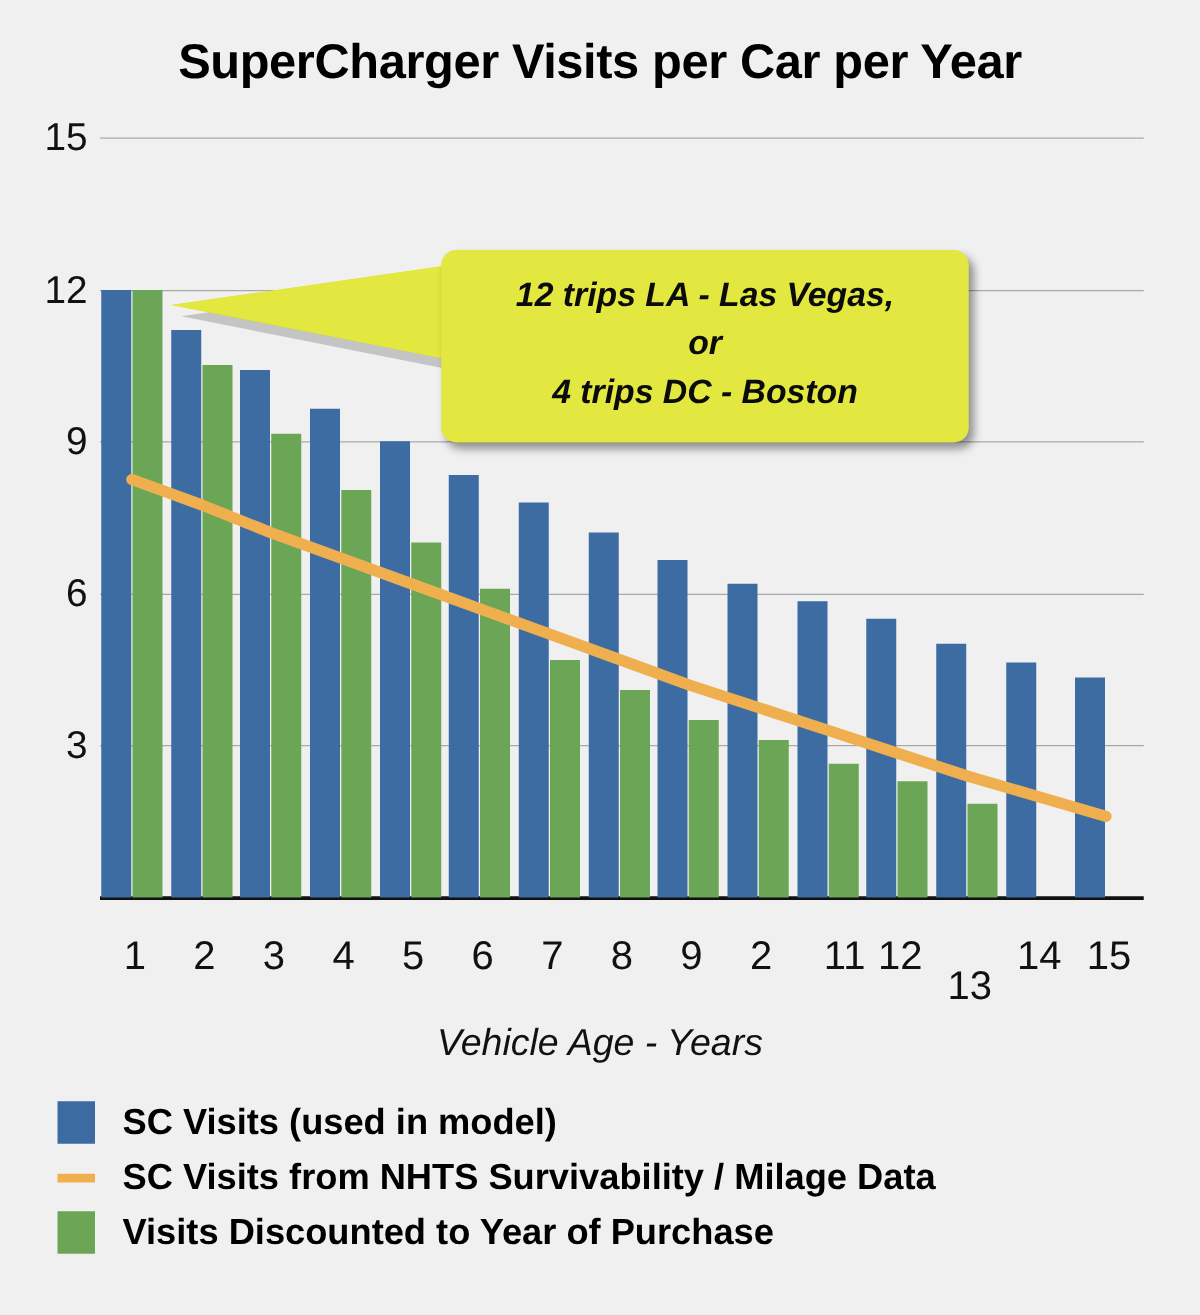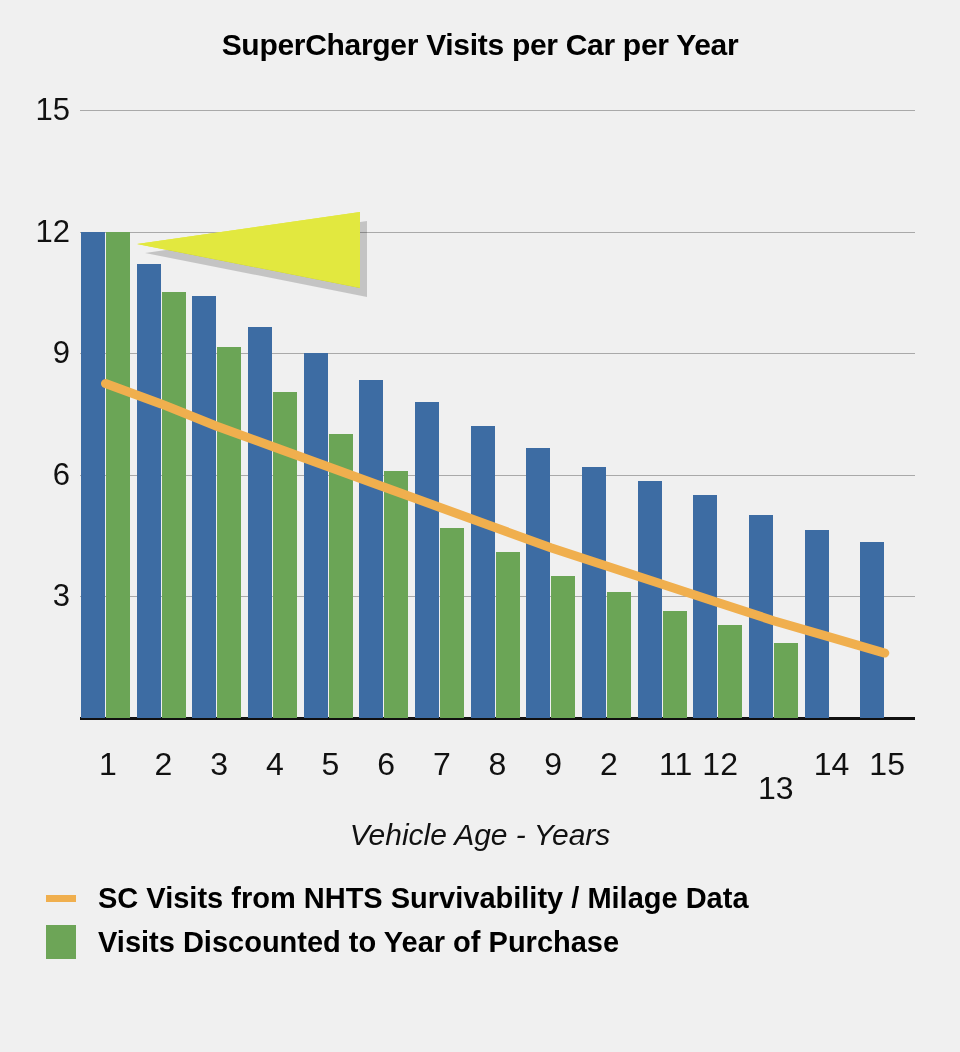--- a/index.html
+++ b/index.html
@@ -22,7 +22,7 @@
     left: 0; top: 28px;
     width: 960px;
     text-align: center;
-    font-size: 30px;
+    font-size: 39px;
     font-weight: bold;
     color: #000;
     letter-spacing: -0.3px;

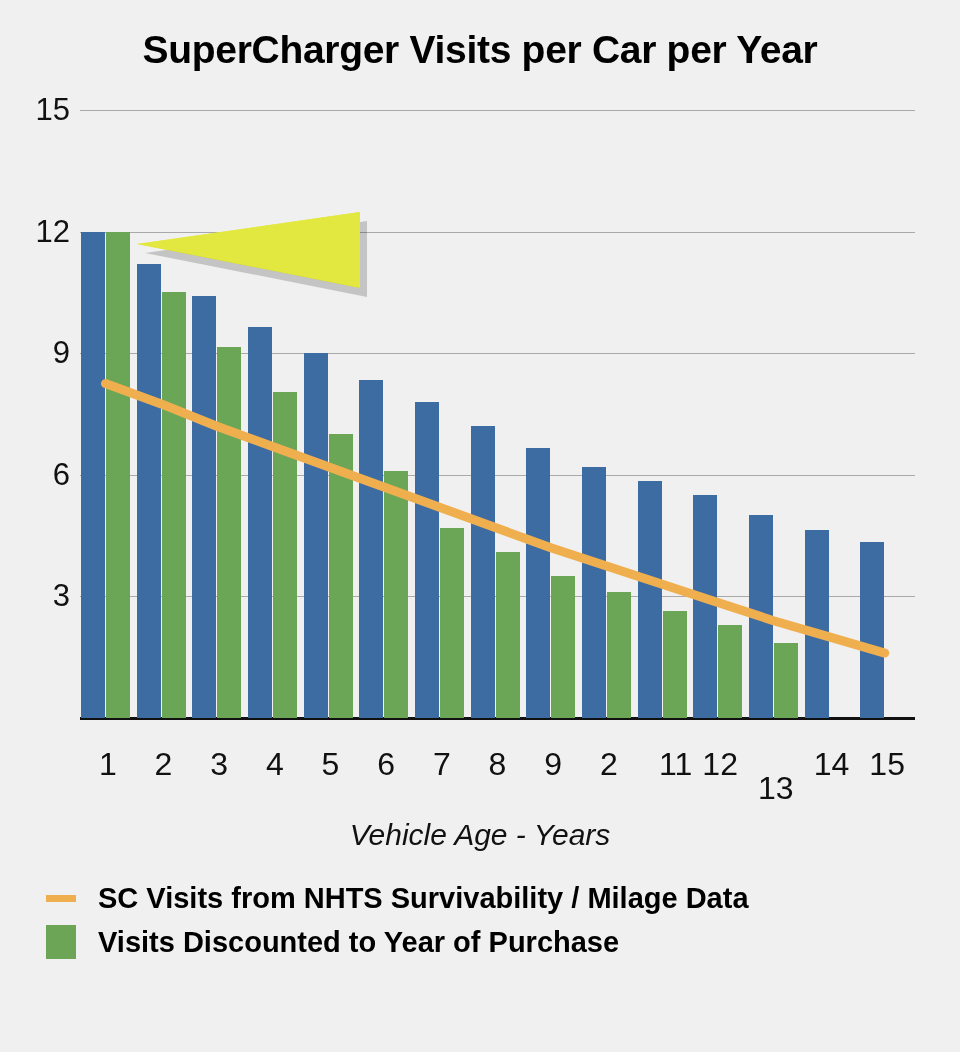--- a/index.html
+++ b/index.html
@@ -238,6 +238,11 @@
     <polygon points="137,244 360,212 360,288" fill="#E2E83F"></polygon>
   </svg>
 
+  <div id="callout">
+    <div id="callout-text">12 trips LA - Las Vegas,
+or
+4 trips DC - Boston</div>
+  </div>
 
   <div id="x-tick-labels">
       <div class="xtick-label" style="left: 0px; width: 55.6667px;">1</div>

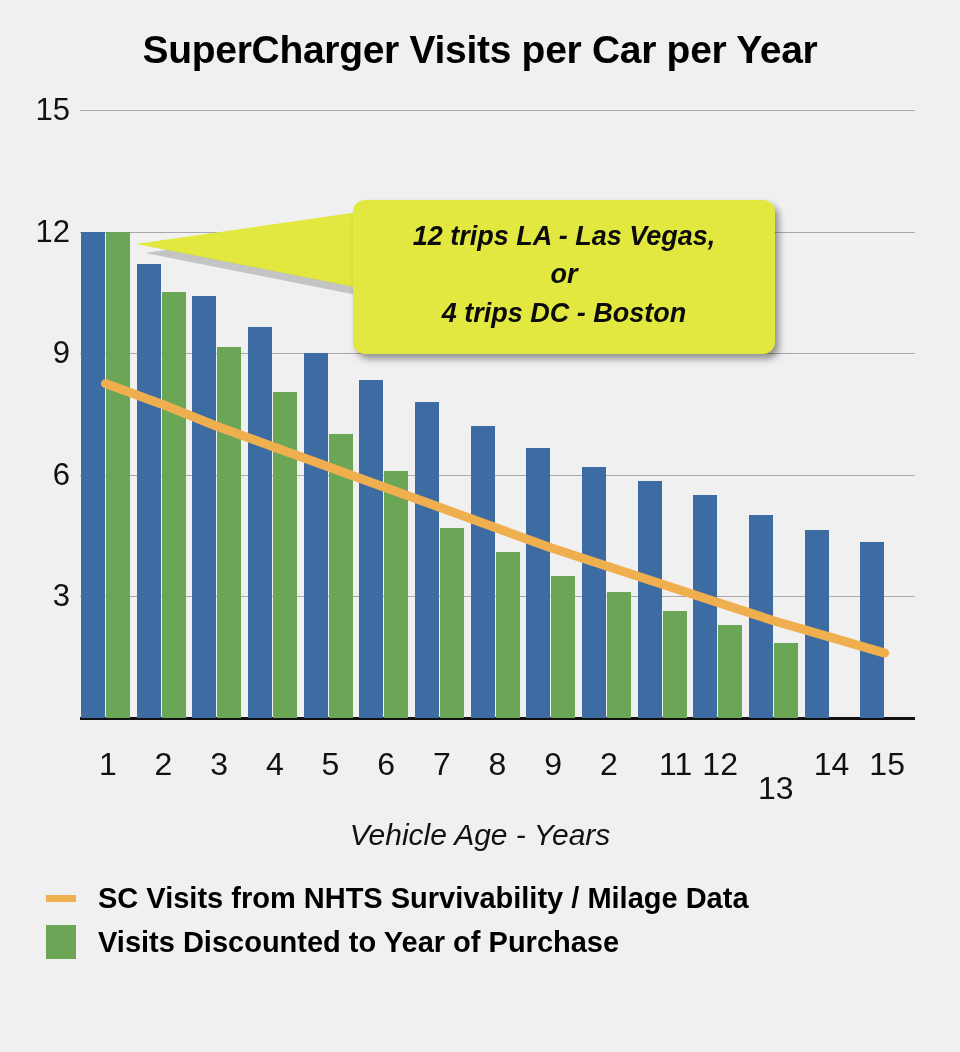--- a/index.html
+++ b/index.html
@@ -266,6 +266,10 @@
 
   <div id="legend">
       <div class="legend-row">
+        <span class="legend-swatch blue"></span>
+        <span class="legend-label">SC Visits (used in model)</span>
+      </div>
+      <div class="legend-row">
         <span class="legend-swatch line"></span>
         <span class="legend-label">SC Visits from NHTS Survivability / Milage Data</span>
       </div>

